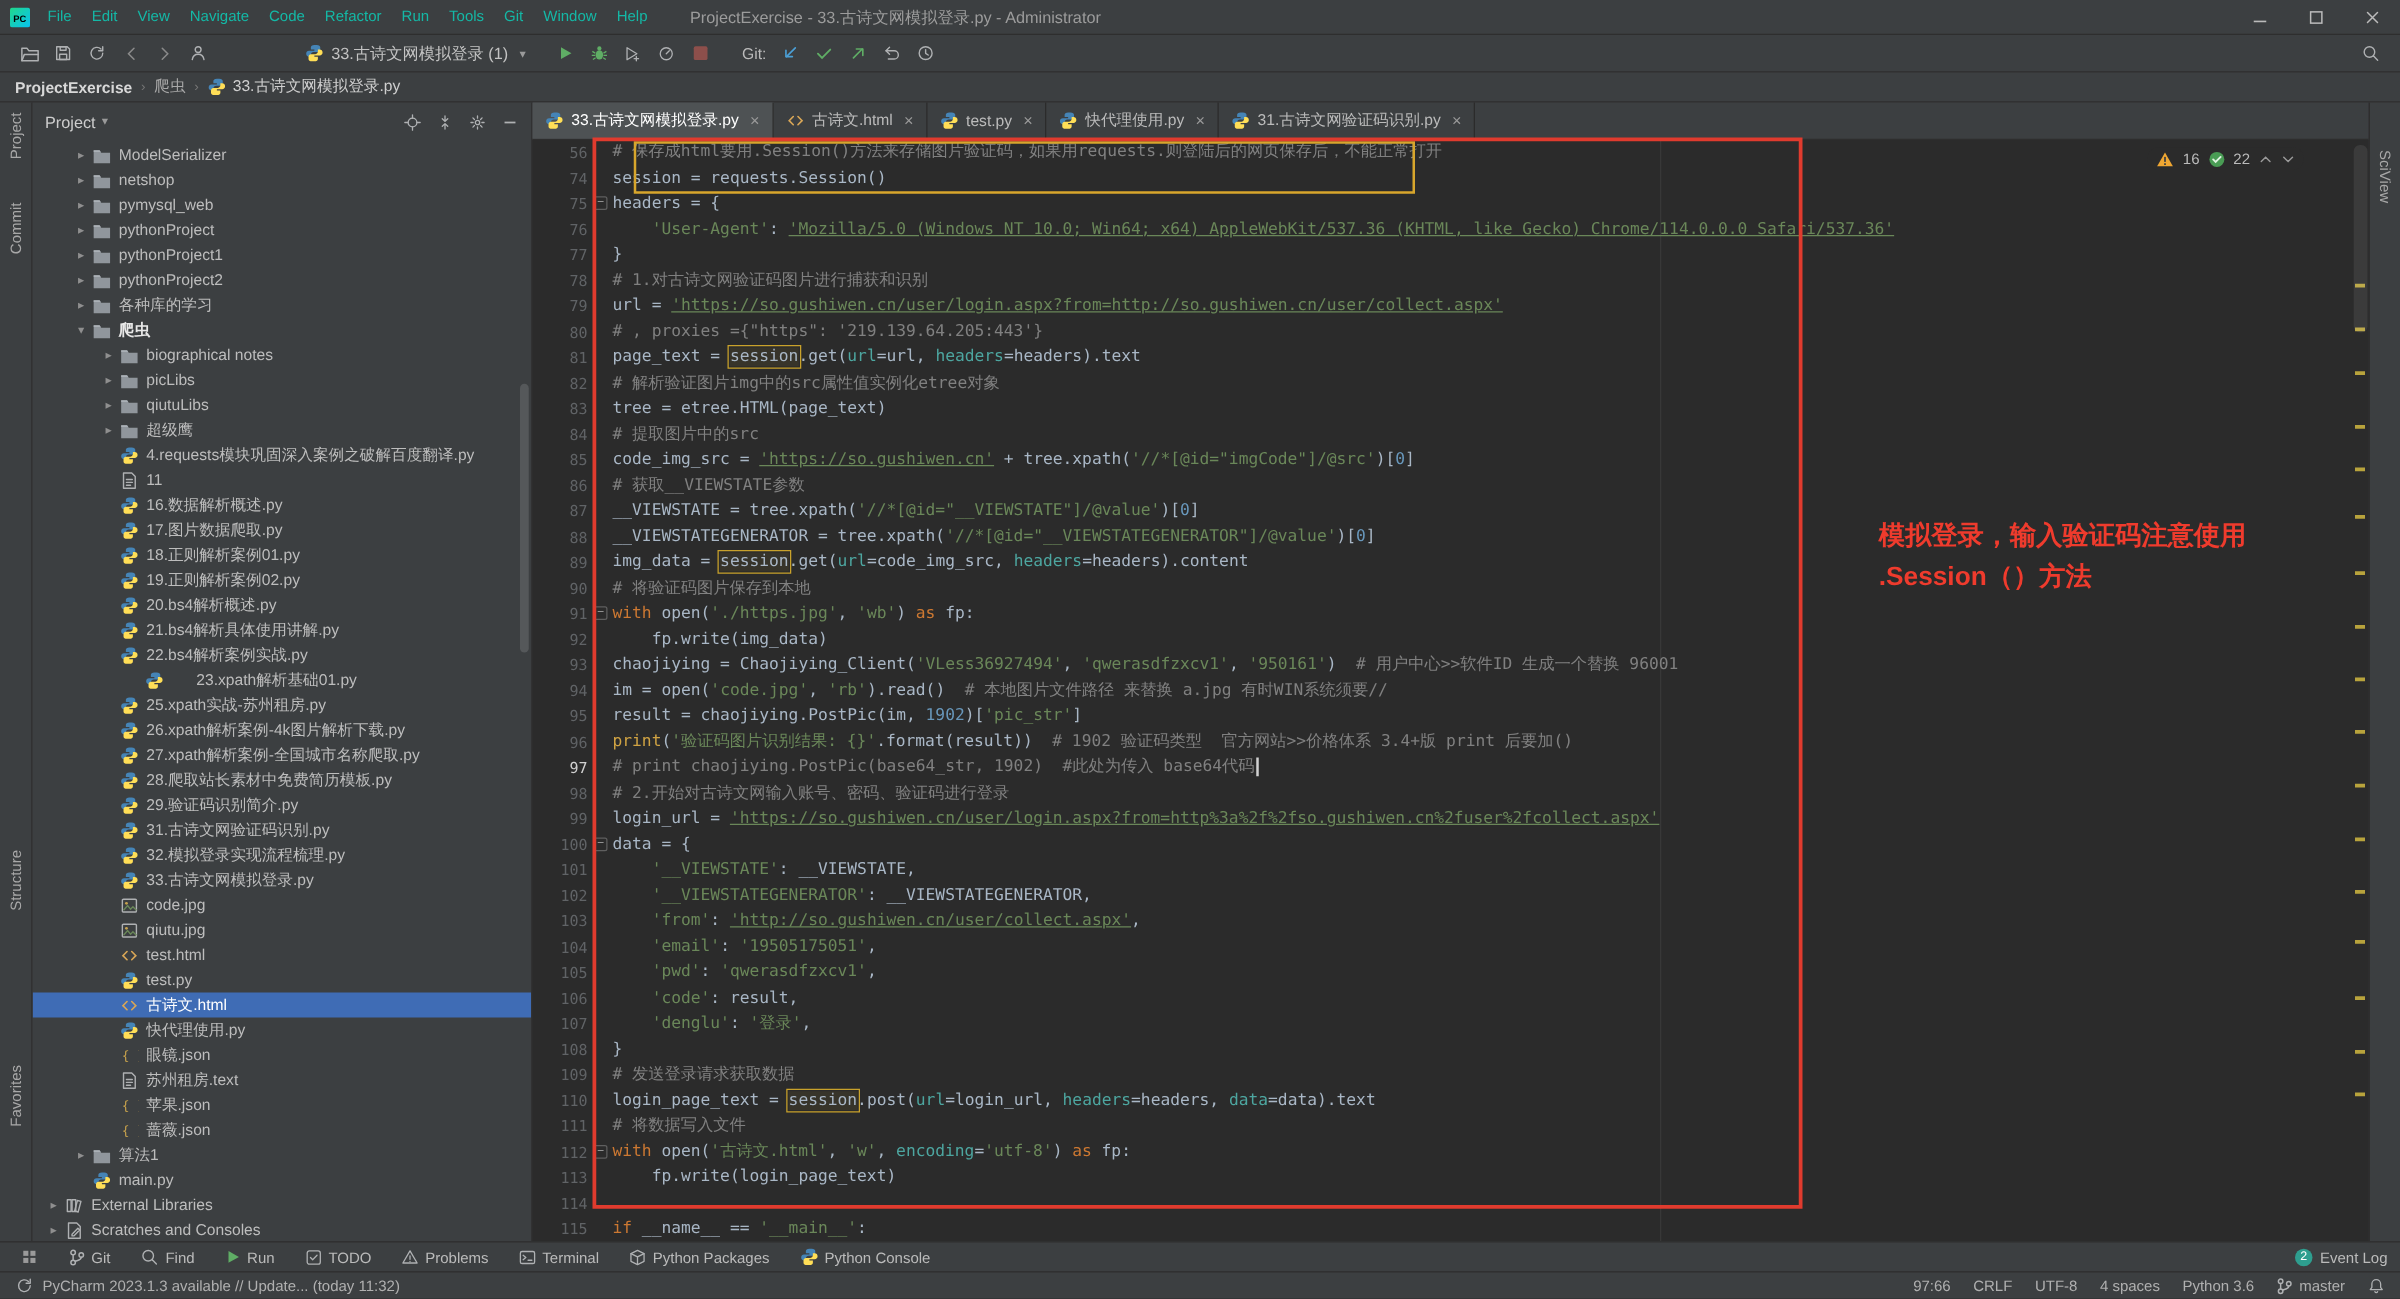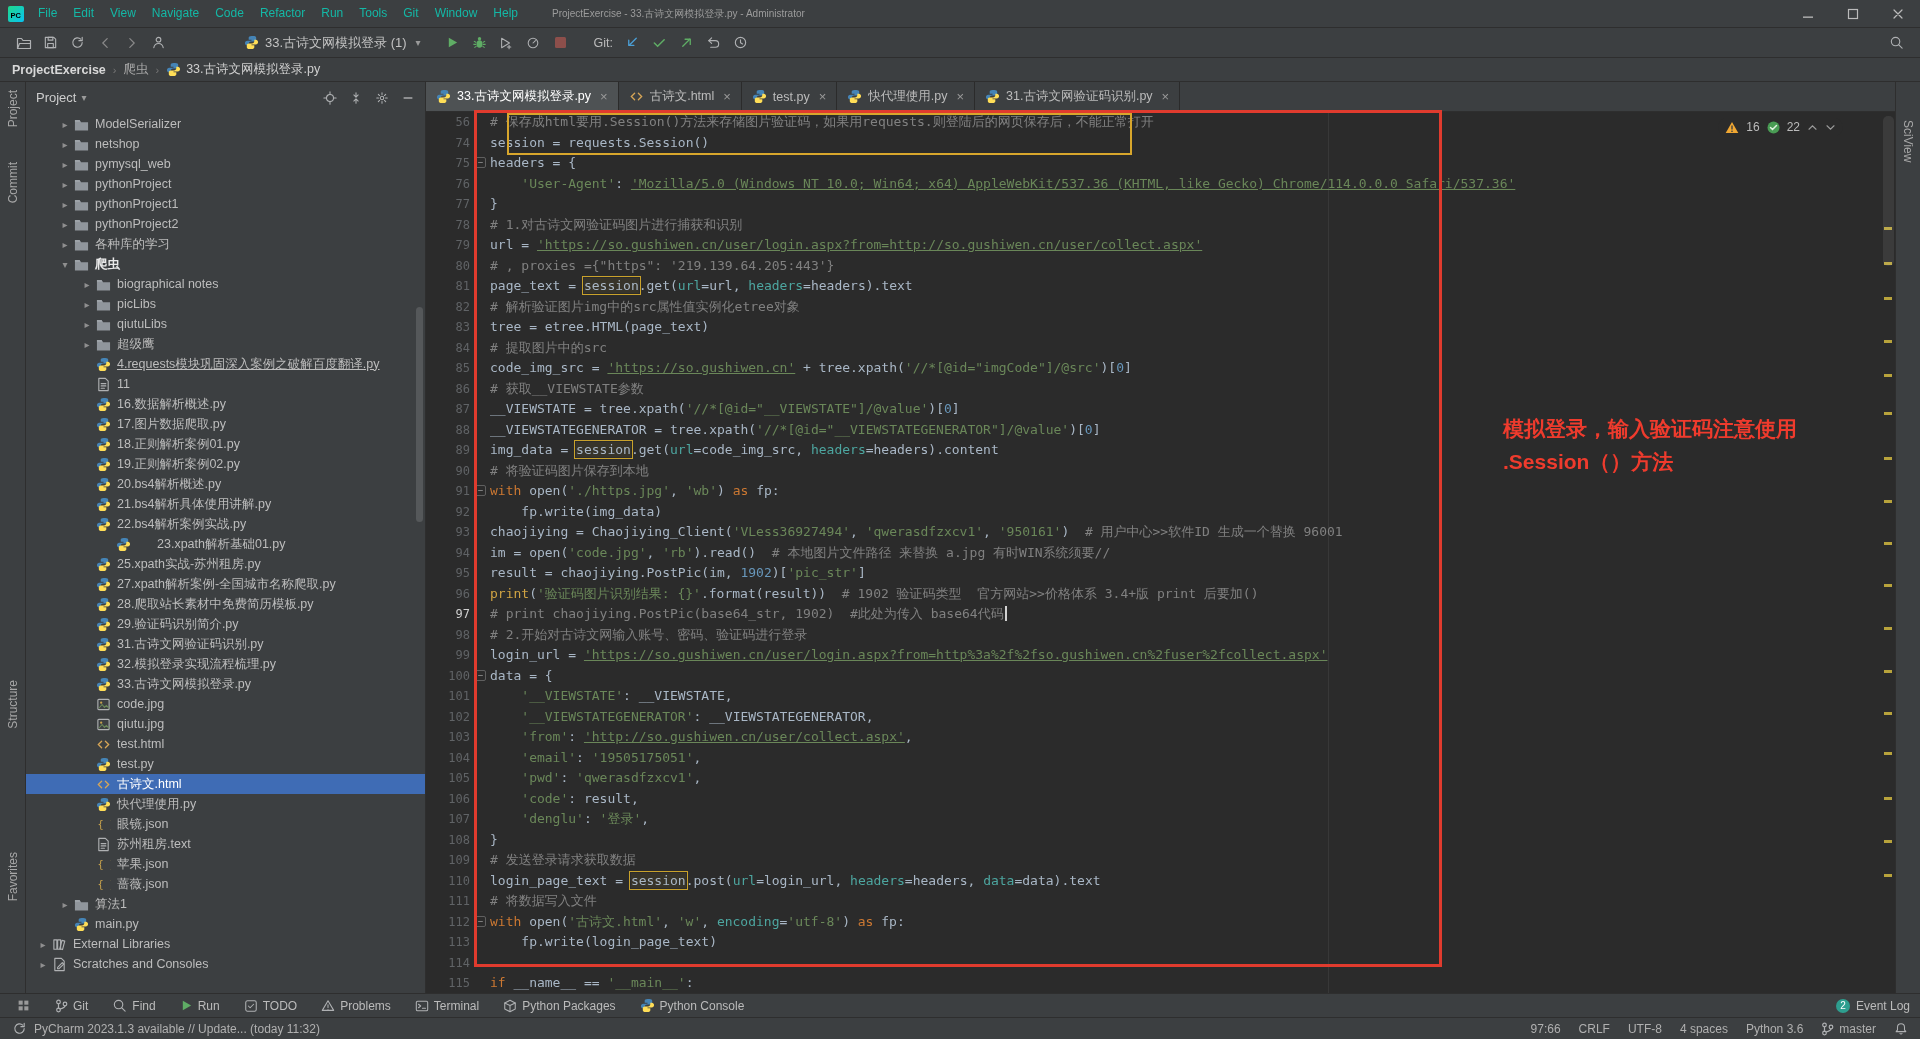--- a/index.html
+++ b/index.html
@@ -12,7 +12,7 @@
 .titlebar{position:absolute;left:0;top:0;right:0;height:28px;background:#3c3f41;border-bottom:1px solid #2e2e2e;display:flex;align-items:center;padding-left:8px}
 .menu{display:flex;margin-left:6px}
 .menu-item{padding:0 8px;line-height:27px;font-size:12px;color:#14b8a6}
-.win-title{margin-left:26px;color:#9c9c9c;font-size:10px;white-space:nowrap}
+.win-title{margin-left:26px;color:#9c9c9c;font-size:13px;white-space:nowrap}
 .win-controls{margin-left:auto;display:flex;height:100%}
 .win-btn{width:45px;display:flex;align-items:center;justify-content:center}
 

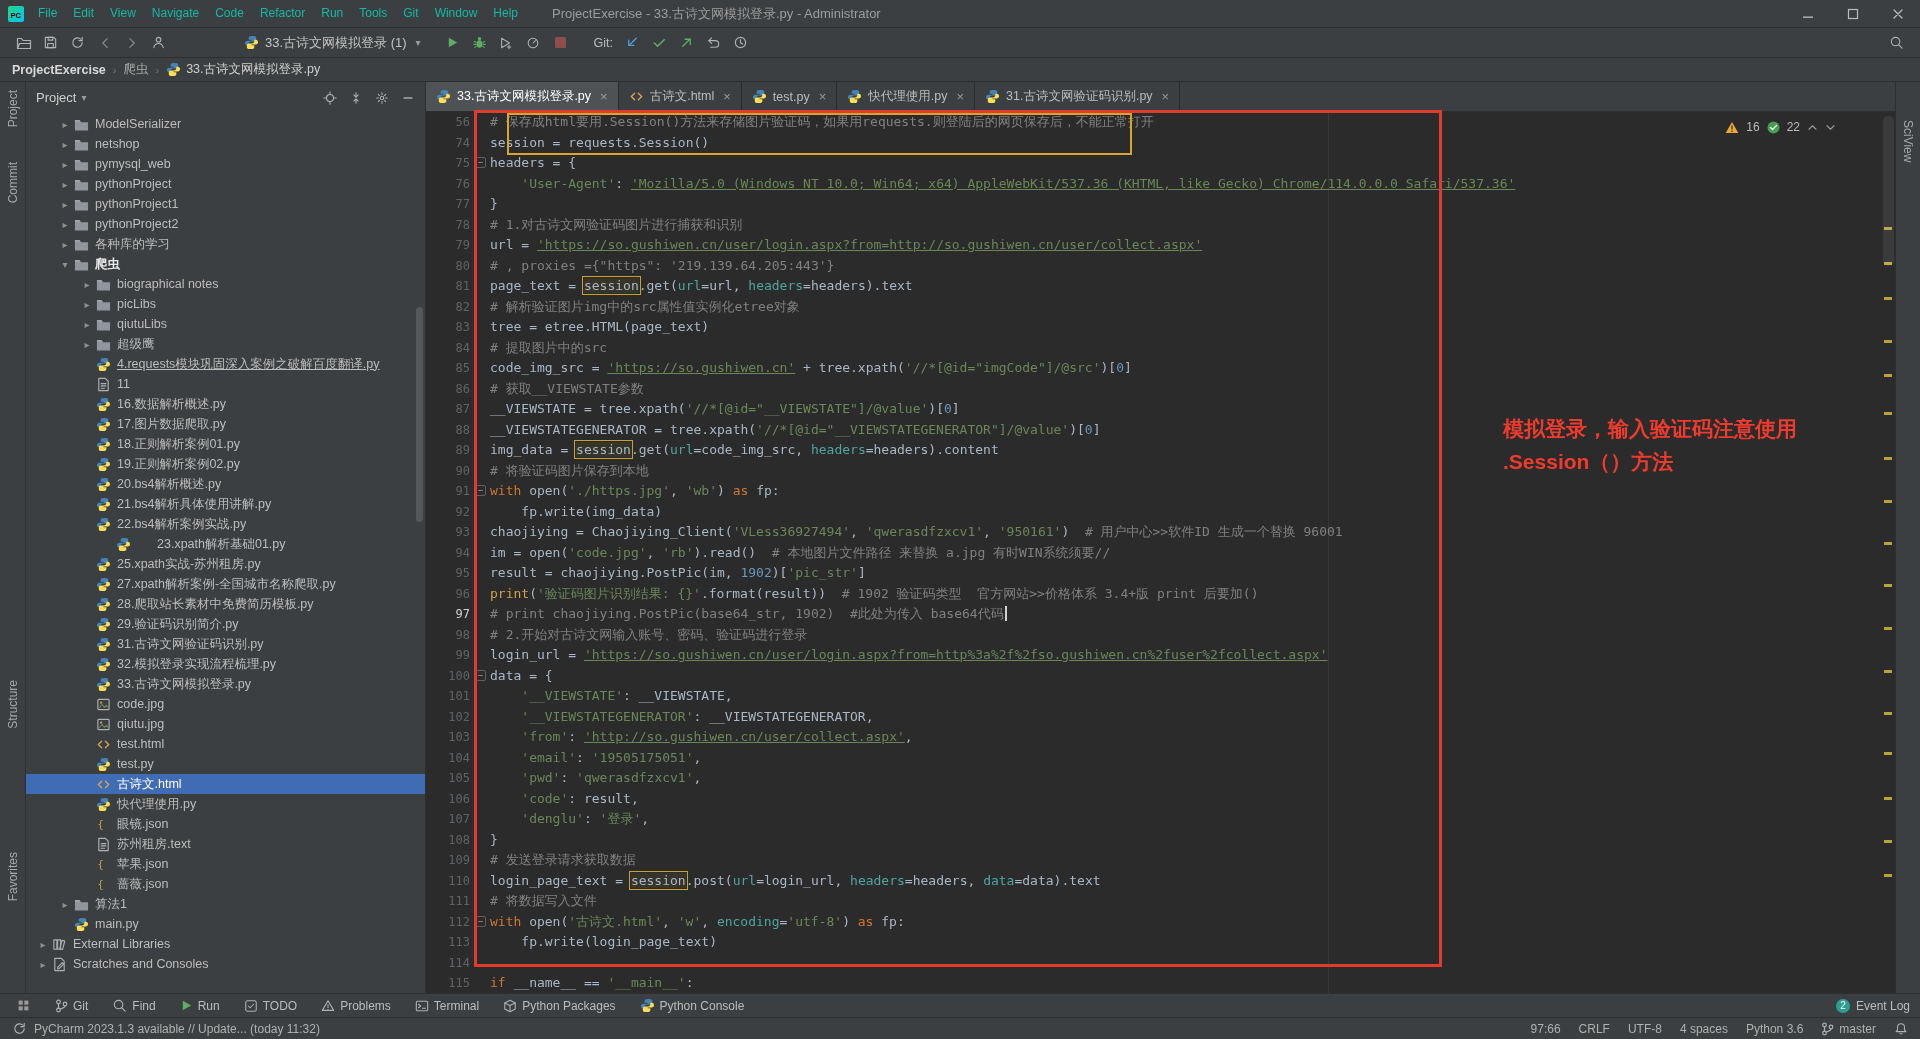--- a/index.html
+++ b/index.html
@@ -481,7 +481,7 @@
           </span>
           <span class="tlabel">超级鹰</span>
         </div>
-        <div class="trow" style="padding-left: 54px; text-decoration: underline;">
+        <div class="trow" style="padding-left: 54px;">
           <span class="arrow"></span>
           <span class="icon">
             <svg width="15" height="15" viewBox="0 0 16 16">

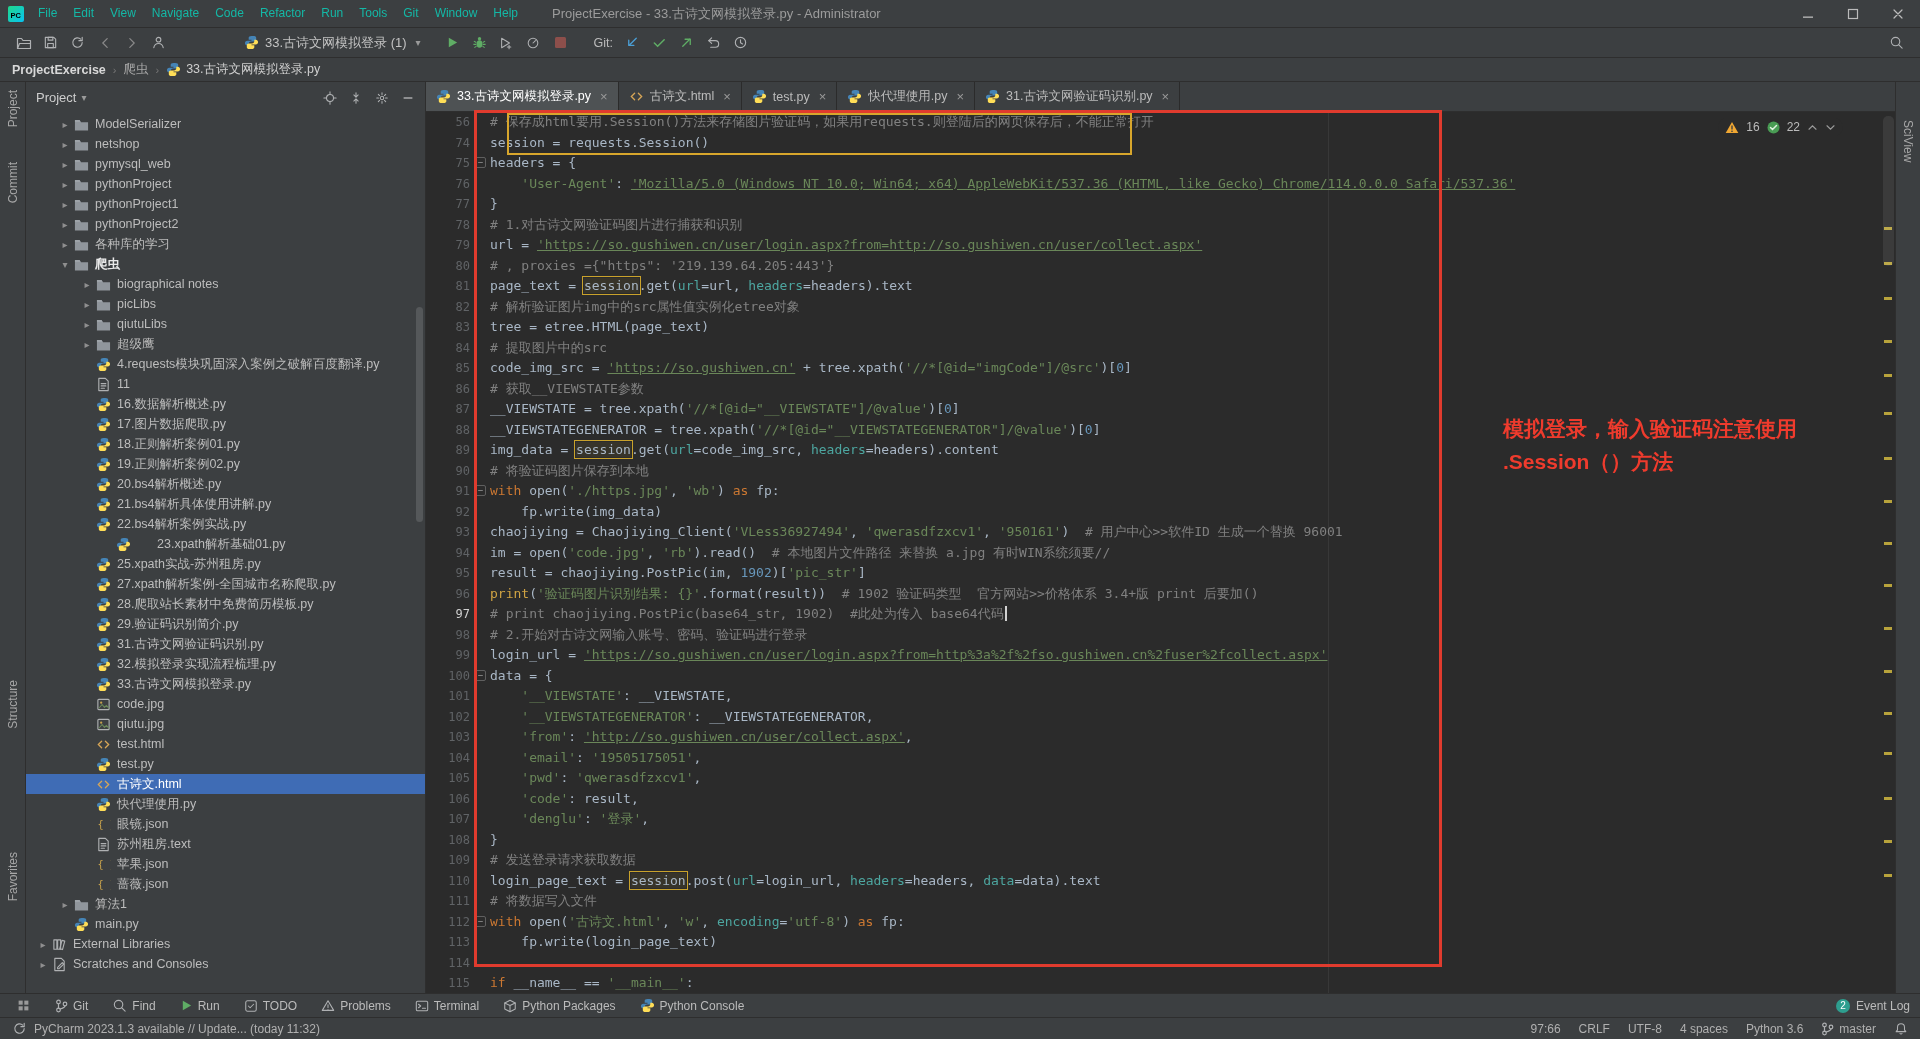--- a/index.html
+++ b/index.html
@@ -590,6 +590,16 @@
             </svg>
           </span>
           <span class="tlabel">25.xpath实战-苏州租房.py</span>
+        </div>
+        <div class="trow" style="padding-left: 54px;">
+          <span class="arrow"></span>
+          <span class="icon">
+            <svg width="15" height="15" viewBox="0 0 16 16">
+              <path fill="#4584b6" d="M8 1C6 1 5 1.8 5 3v2h3v1H3.5C2 6 1 7 1 8.5S2 11 3.5 11H5V9.5C5 8 6 7 7.5 7H11c1 0 2-.8 2-2V3c0-1.2-1-2-3-2z"></path>
+              <path fill="#ffde57" d="M8 15c2 0 3-.8 3-2v-2H8v-1h4.5c1.5 0 2.5-1 2.5-2.5S14 5 12.5 5H11v1.5C11 8 10 9 8.5 9H5c-1 0-2 .8-2 2v2c0 1.2 1 2 3 2z"></path>
+            </svg>
+          </span>
+          <span class="tlabel">26.xpath解析案例-4k图片解析下载.py</span>
         </div>
         <div class="trow" style="padding-left: 54px;">
           <span class="arrow"></span>

